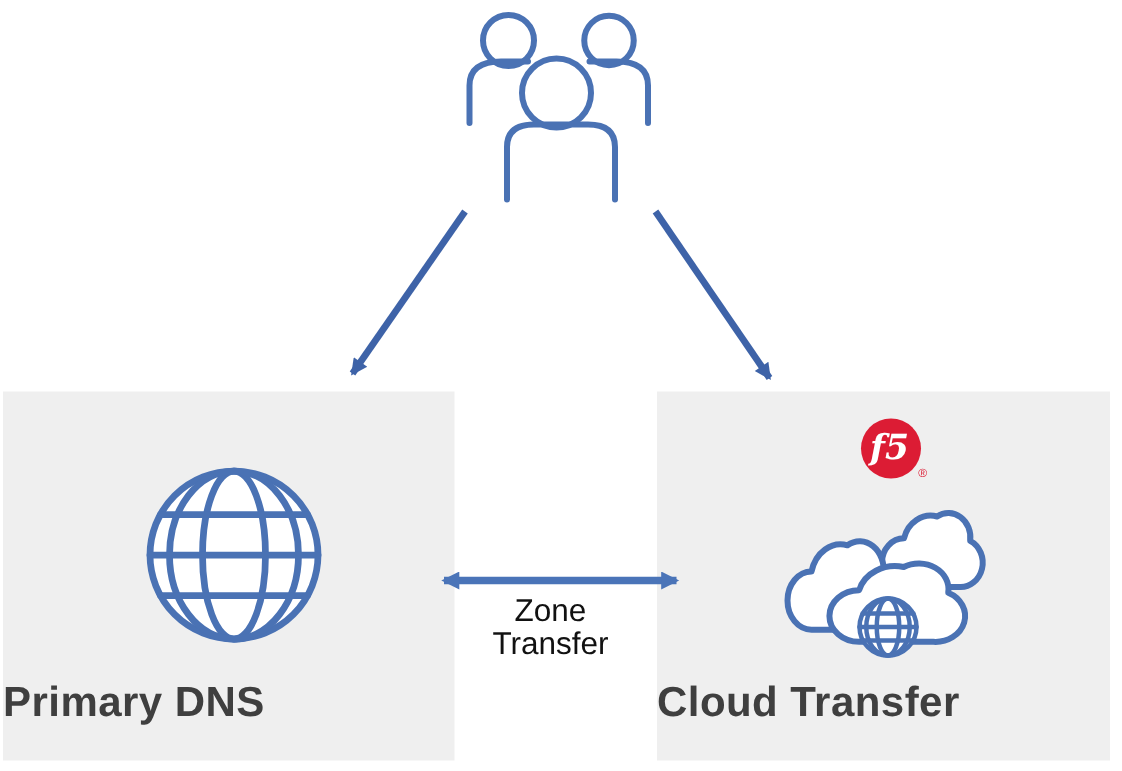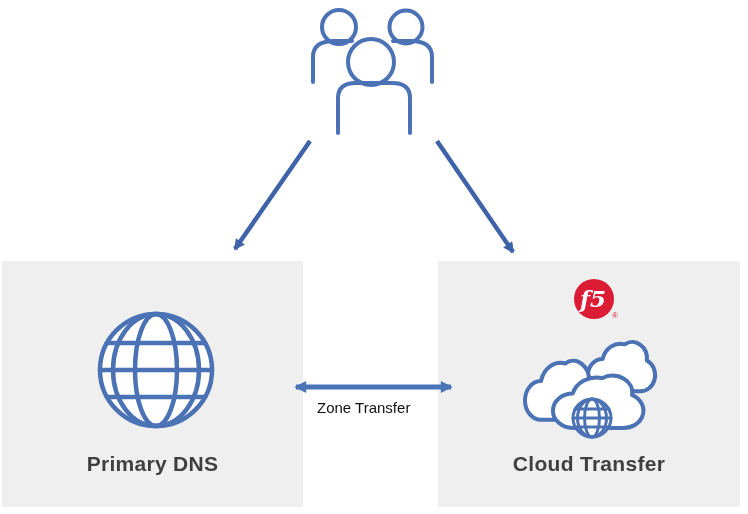--- a/index.html
+++ b/index.html
@@ -24,7 +24,7 @@
   #secondary-label{left:438px;width:302px;}
   #edge-label{
     position:absolute;left:317px;top:397px;width:100px;
-    font-size:15px;line-height:22px;
+    text-align:center;font-size:21px;line-height:22px;
     color:var(--text-black,#111);
   }
   #icon-layer{position:absolute;left:0;top:0;pointer-events:none;}

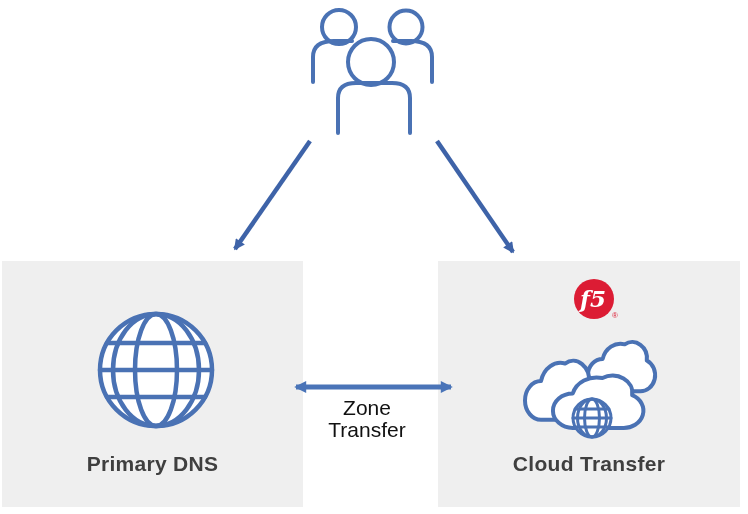--- a/index.html
+++ b/index.html
@@ -16,8 +16,8 @@
   #primary-box{left:2px;width:301px;}
   #secondary-box{left:438px;width:302px;}
   .node-label{
-    position:absolute;top:452px;text-align:center;
-    font-size:21px;font-weight:bold;letter-spacing:.3px;
+    position:absolute;top:452px;text-align:left;
+    font-size:28px;font-weight:bold;letter-spacing:.3px;
     color:var(--label-gray,#3f3f3f);
   }
   #primary-label{left:2px;width:301px;}

